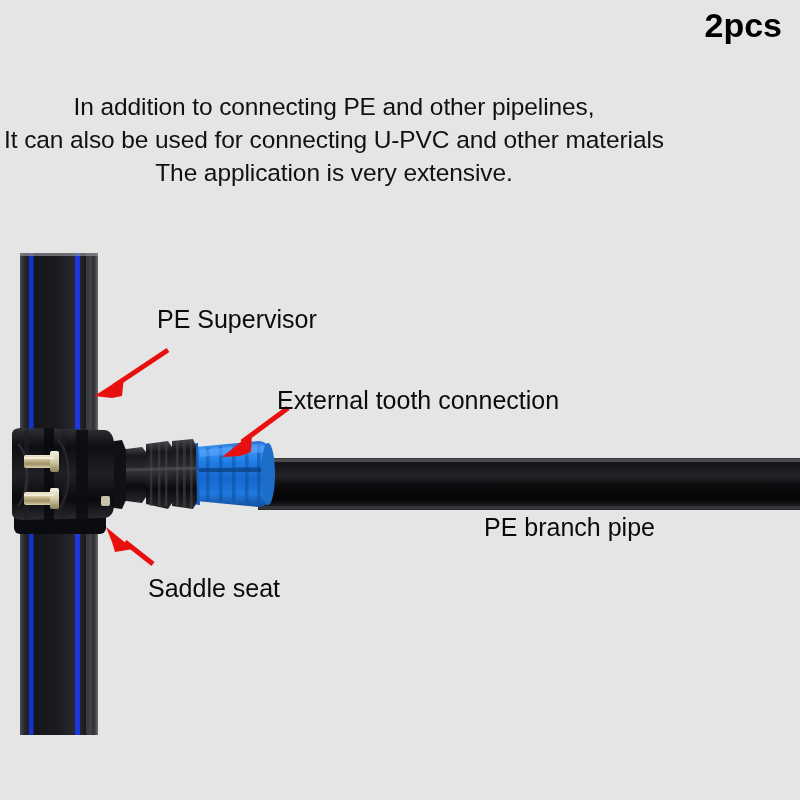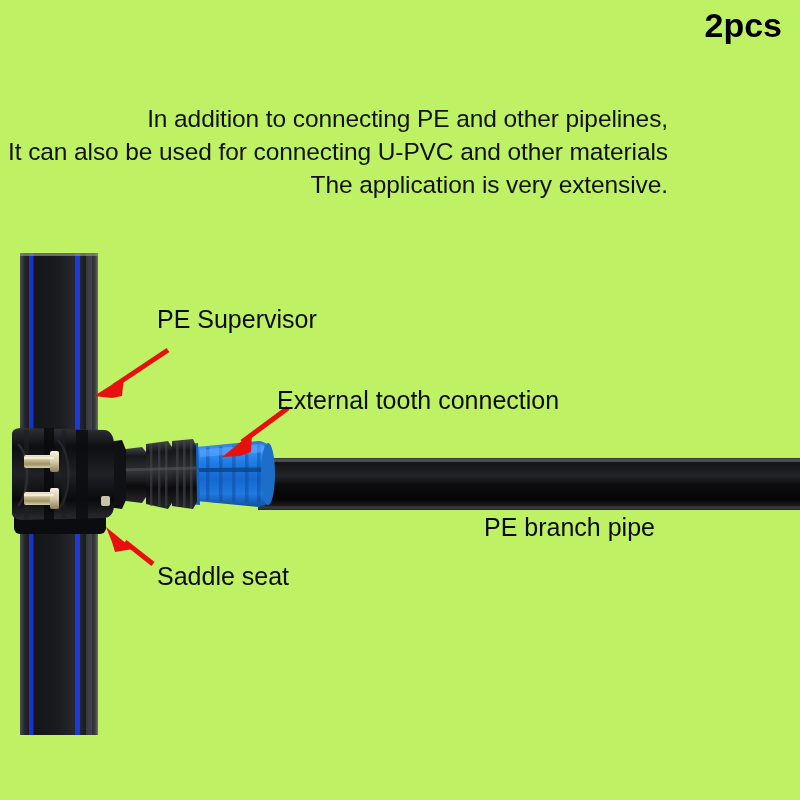--- a/index.html
+++ b/index.html
@@ -11,7 +11,7 @@
     position: relative;
     width: 800px;
     height: 800px;
-    background: #bef264;
+    background: #e5e5e5;
     overflow: hidden;
     font-family: "Liberation Sans", sans-serif;
   }

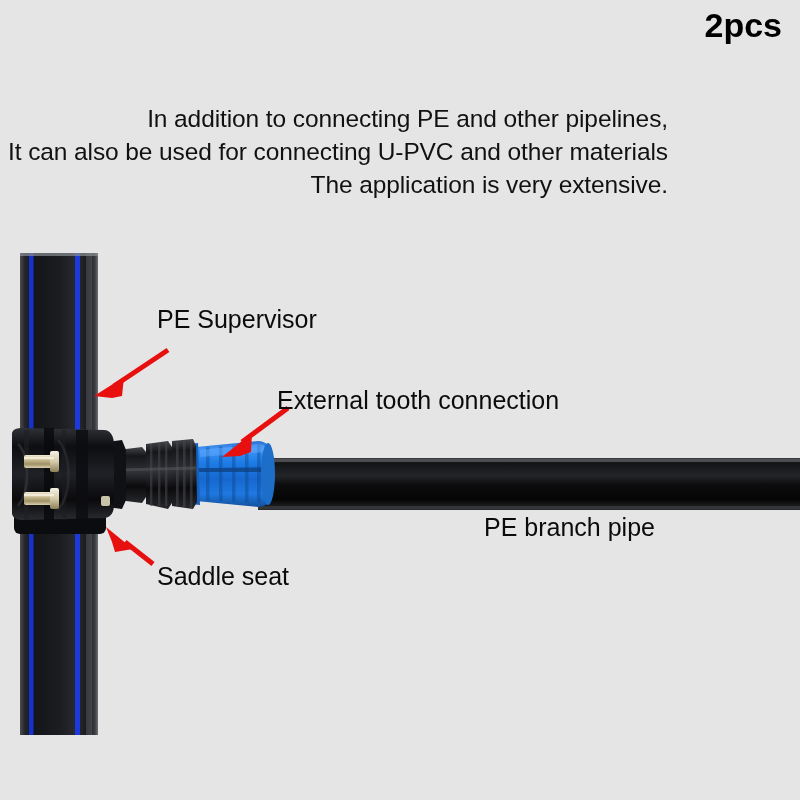--- a/index.html
+++ b/index.html
@@ -29,10 +29,10 @@
   }
   .desc-block {
     position: absolute;
-    top: 102px;
+    top: 90px;
     left: 0;
     width: 668px;
-    text-align: right;
+    text-align: center;
     color: #111111;
     font-size: 24.5px;
     line-height: 33px;

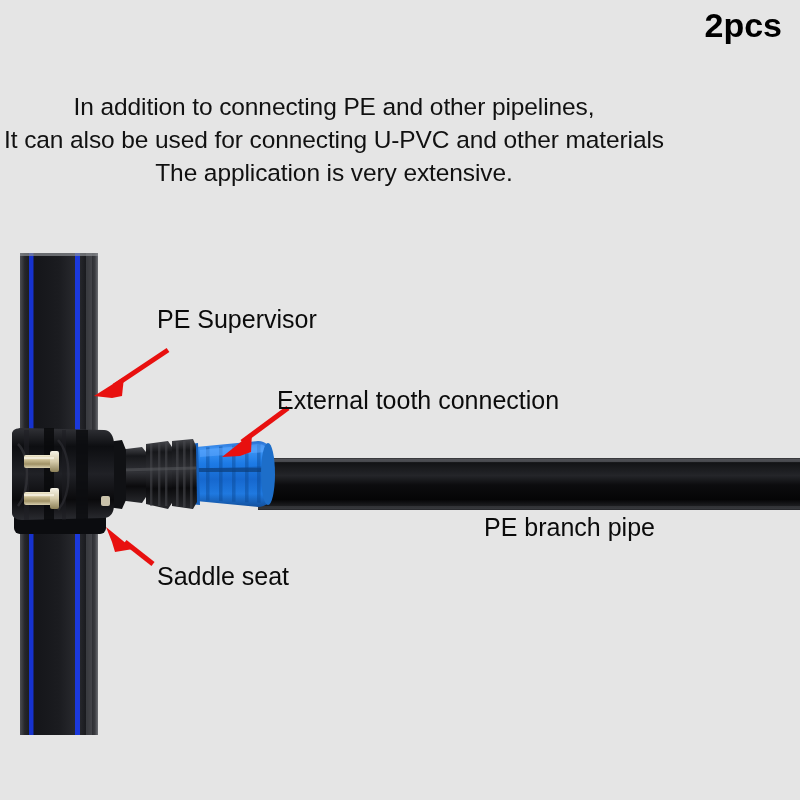--- a/index.html
+++ b/index.html
@@ -62,7 +62,7 @@
   .lbl-pe-supervisor { left: 157px; top: 307px; }
   .lbl-external      { left: 277px; top: 388px; }
   .lbl-branch        { left: 484px; top: 515px; }
-  .lbl-saddle        { left: 148px; top: 564px; margin-left: 9px; }
+  .lbl-saddle        { left: 148px; top: 576px; }
 </style>
 </head>
 <body>

